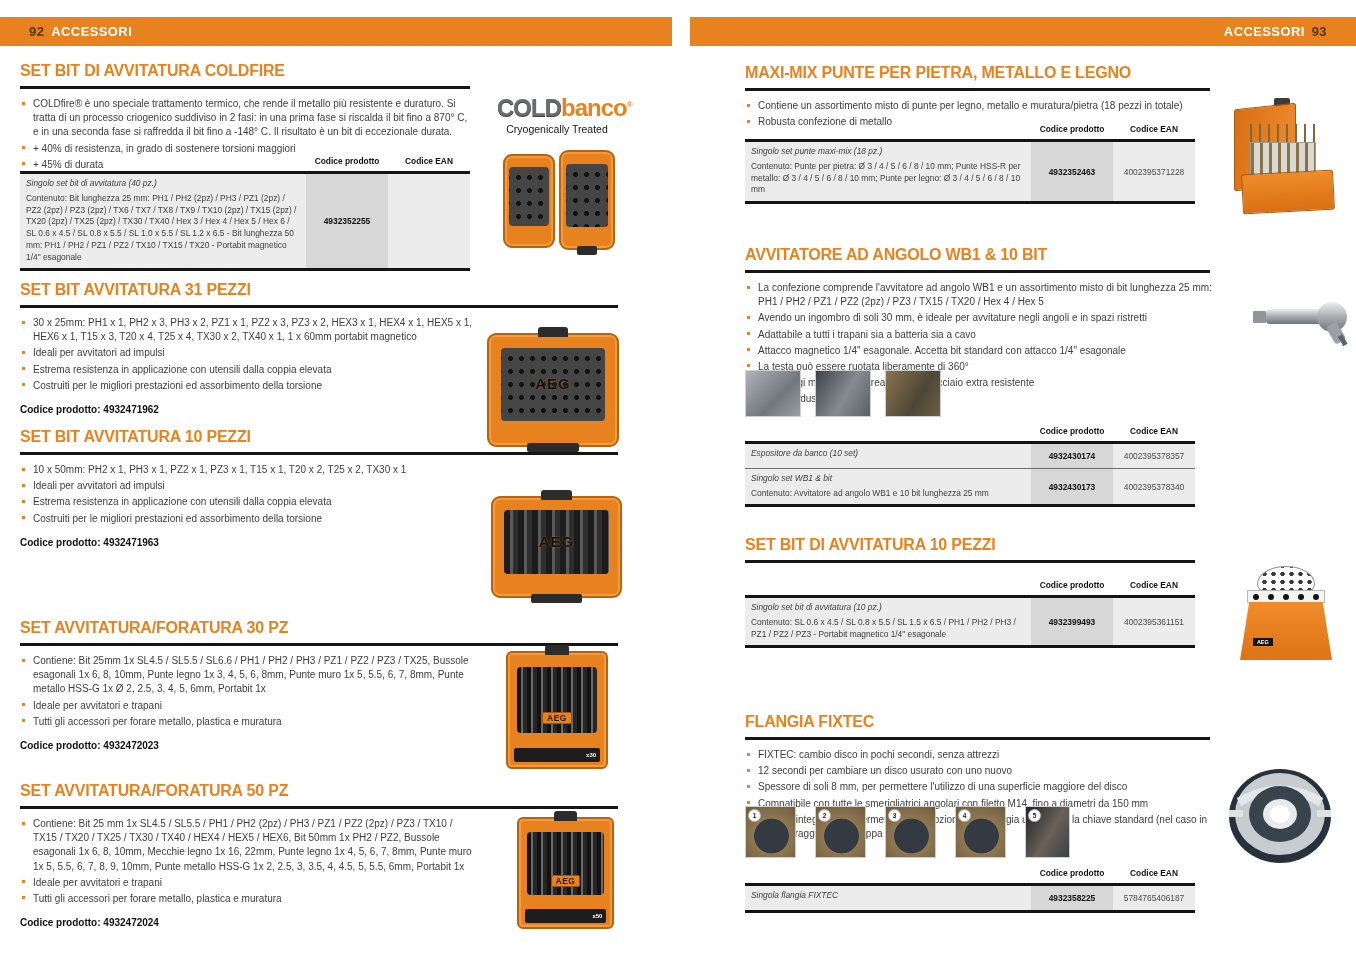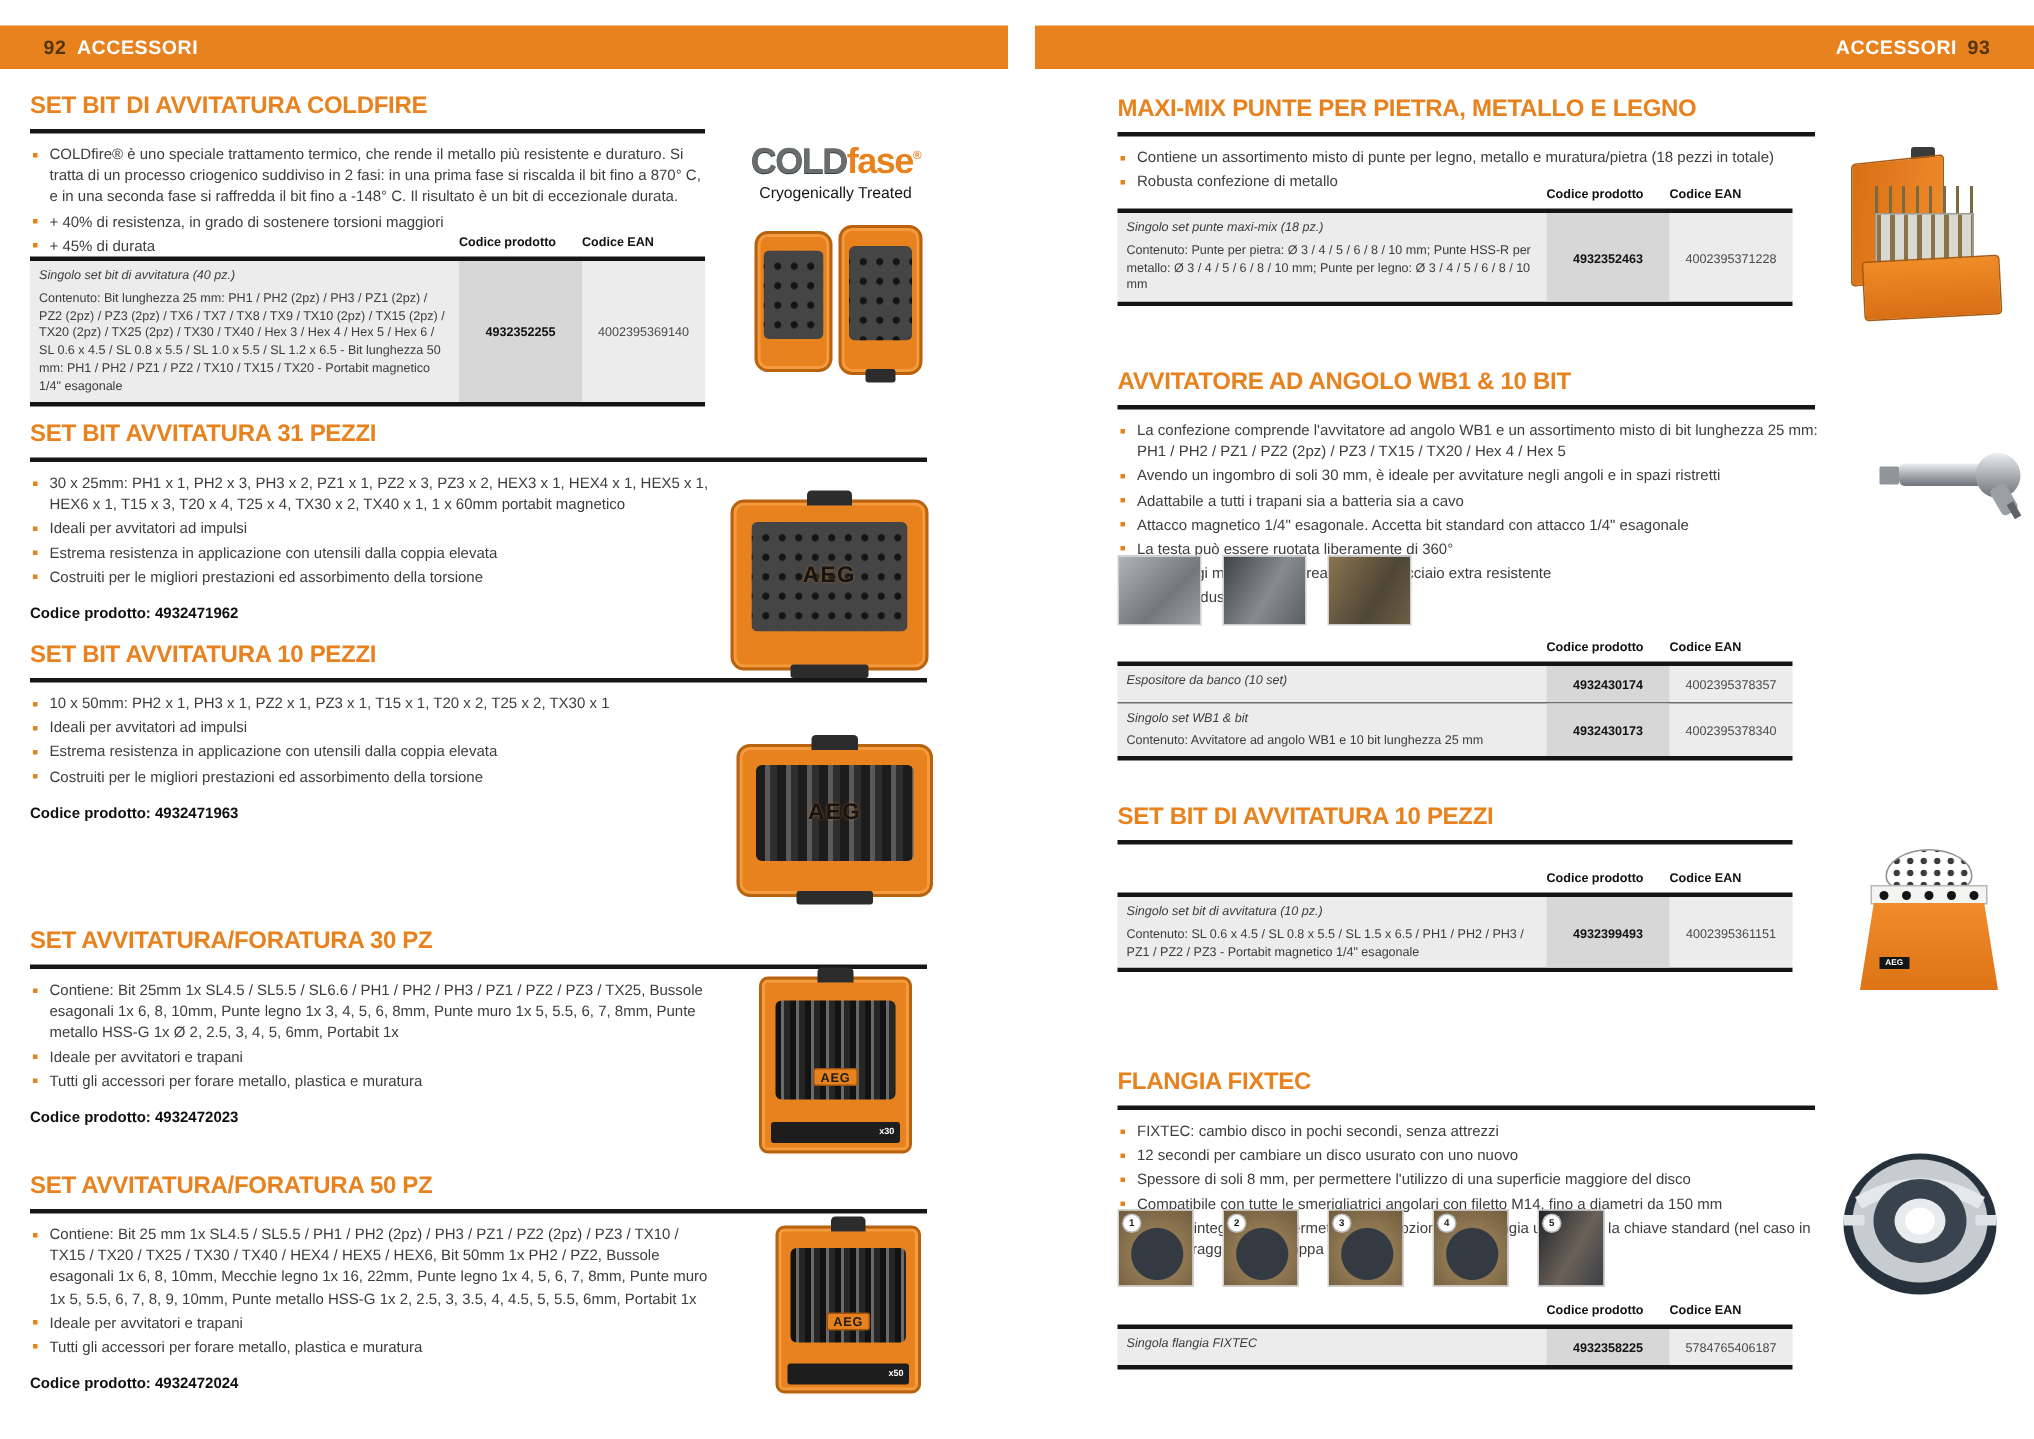--- a/index.html
+++ b/index.html
@@ -129,7 +129,7 @@
     </div>
   </div>
   <div class="coldfire">
-    <div class="line1"><span class="cold">COLD</span><span class="fire">fase</span><span class="reg">®</span></div>
+    <div class="line1"><span class="cold">COLD</span><span class="fire">banco</span><span class="reg">®</span></div>
     <div class="tag">Cryogenically Treated</div>
   </div>
   <div class="imgbox" style="left:503px; top:150px; width:112px; height:102px;">

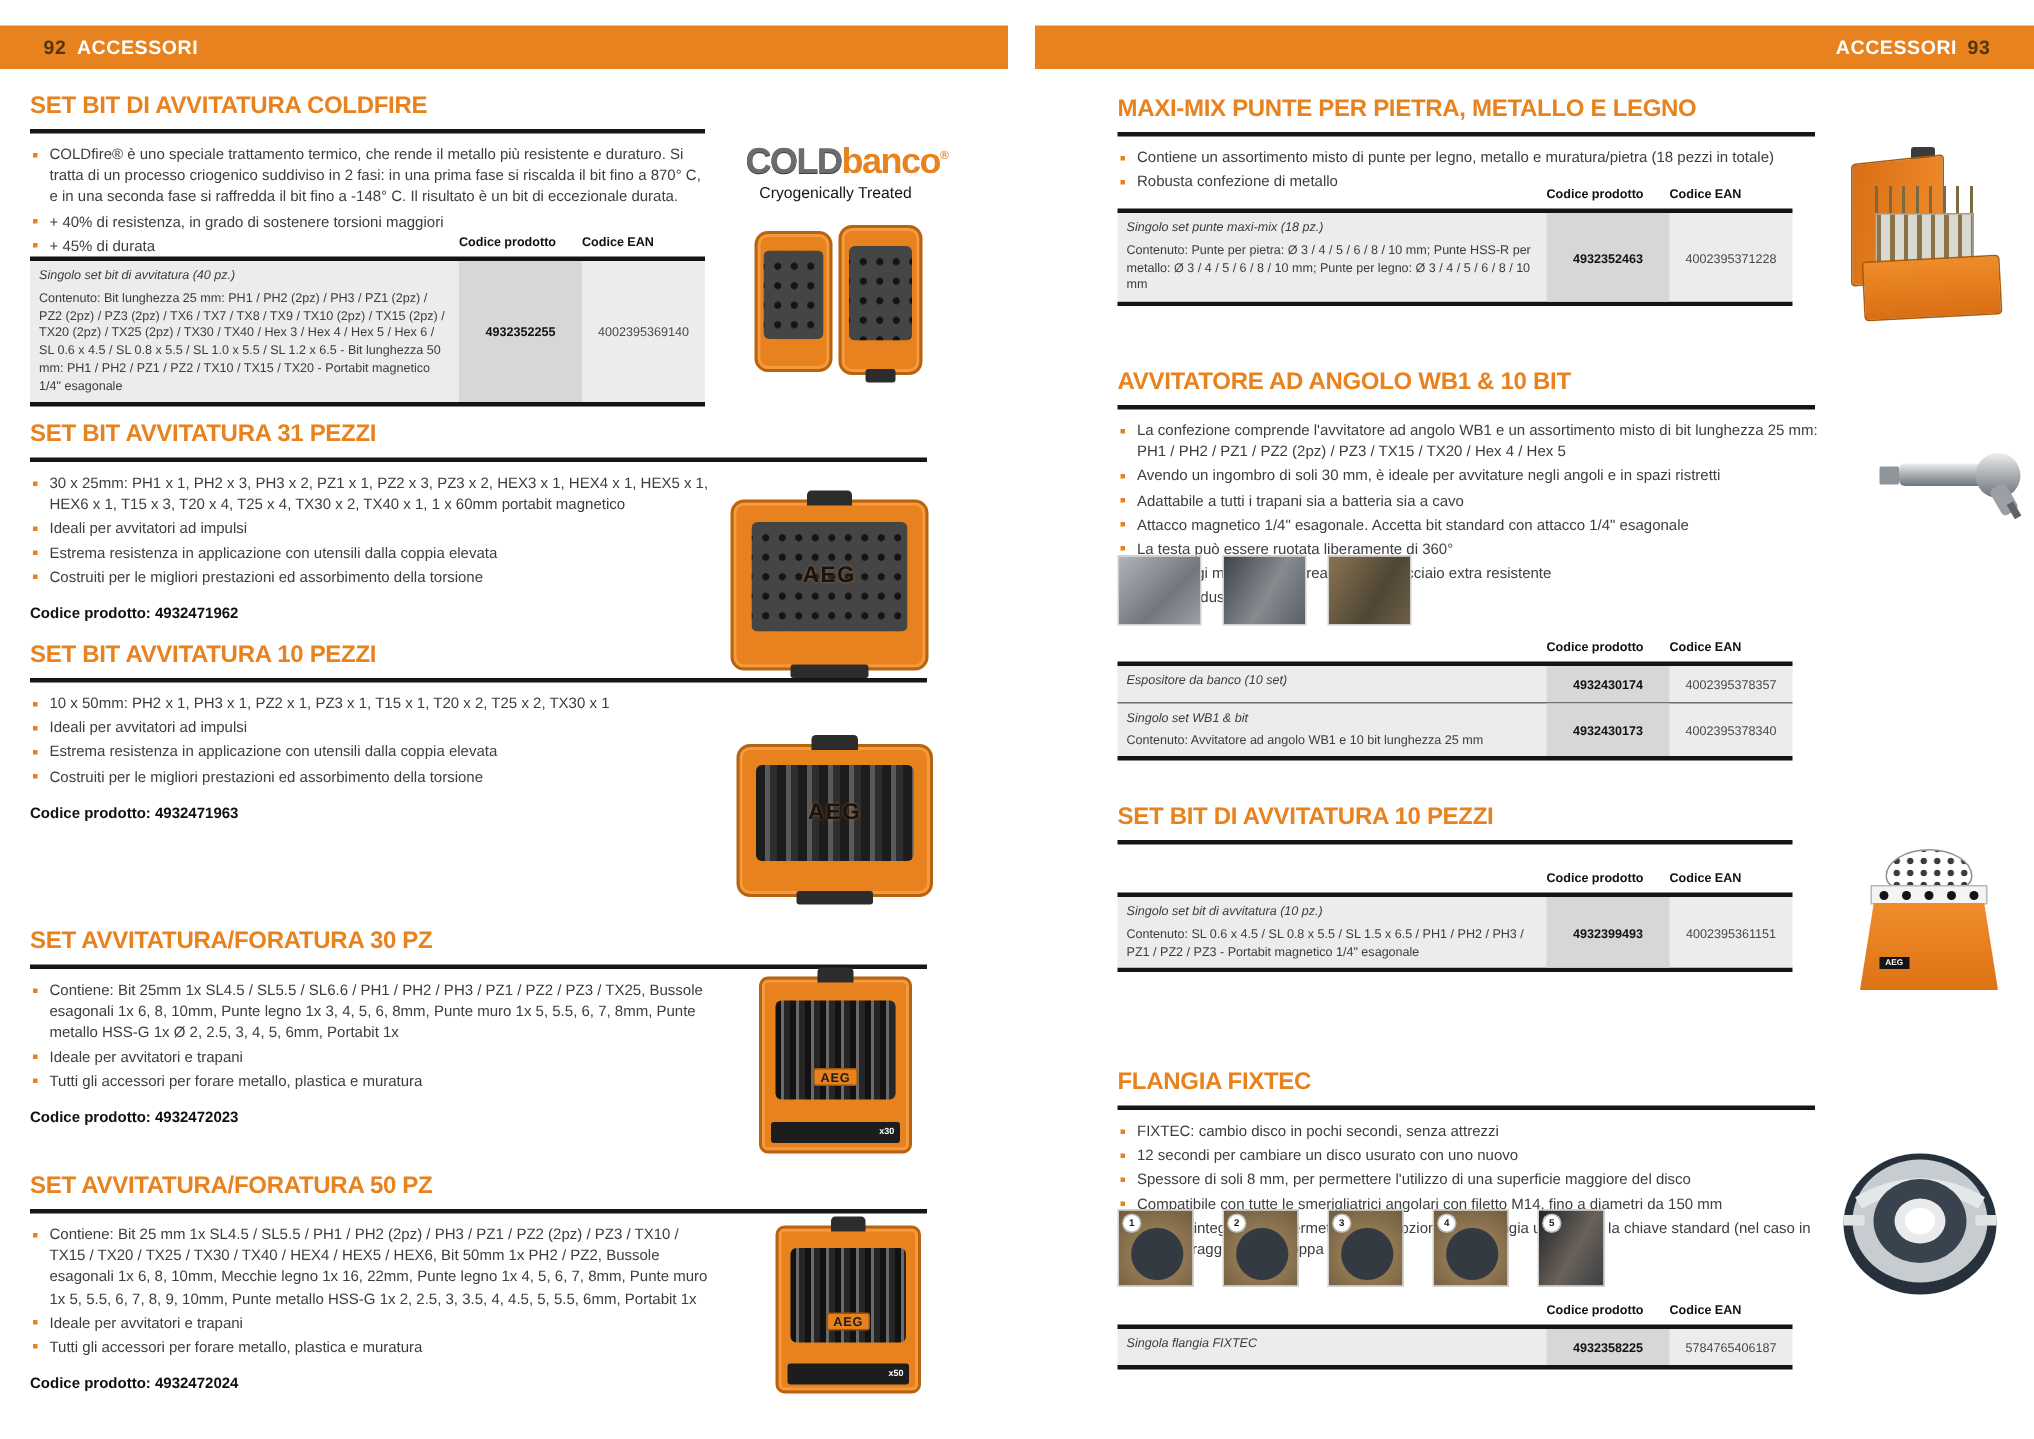--- a/index.html
+++ b/index.html
@@ -26,7 +26,7 @@
   
   .ptable { position:absolute; width:450px; font-size:8.4px; }
   .ptable-head { display:grid; grid-template-columns:1fr 82px 82px; margin-bottom:3px; }
-  .ptable-head .col-h { font-weight:bold; color:#111; padding-bottom:2px; }
+  .ptable-head .col-h { text-align:center; font-weight:bold; color:#111; padding-bottom:2px; }
   .ptable-body { border-top:3px solid #141414; border-bottom:3px solid #141414; }
   .prow { display:grid; grid-template-columns:1fr 82px 82px; background:#ececec; }
   .prow + .prow { border-top:1px solid #6f6f6f; }

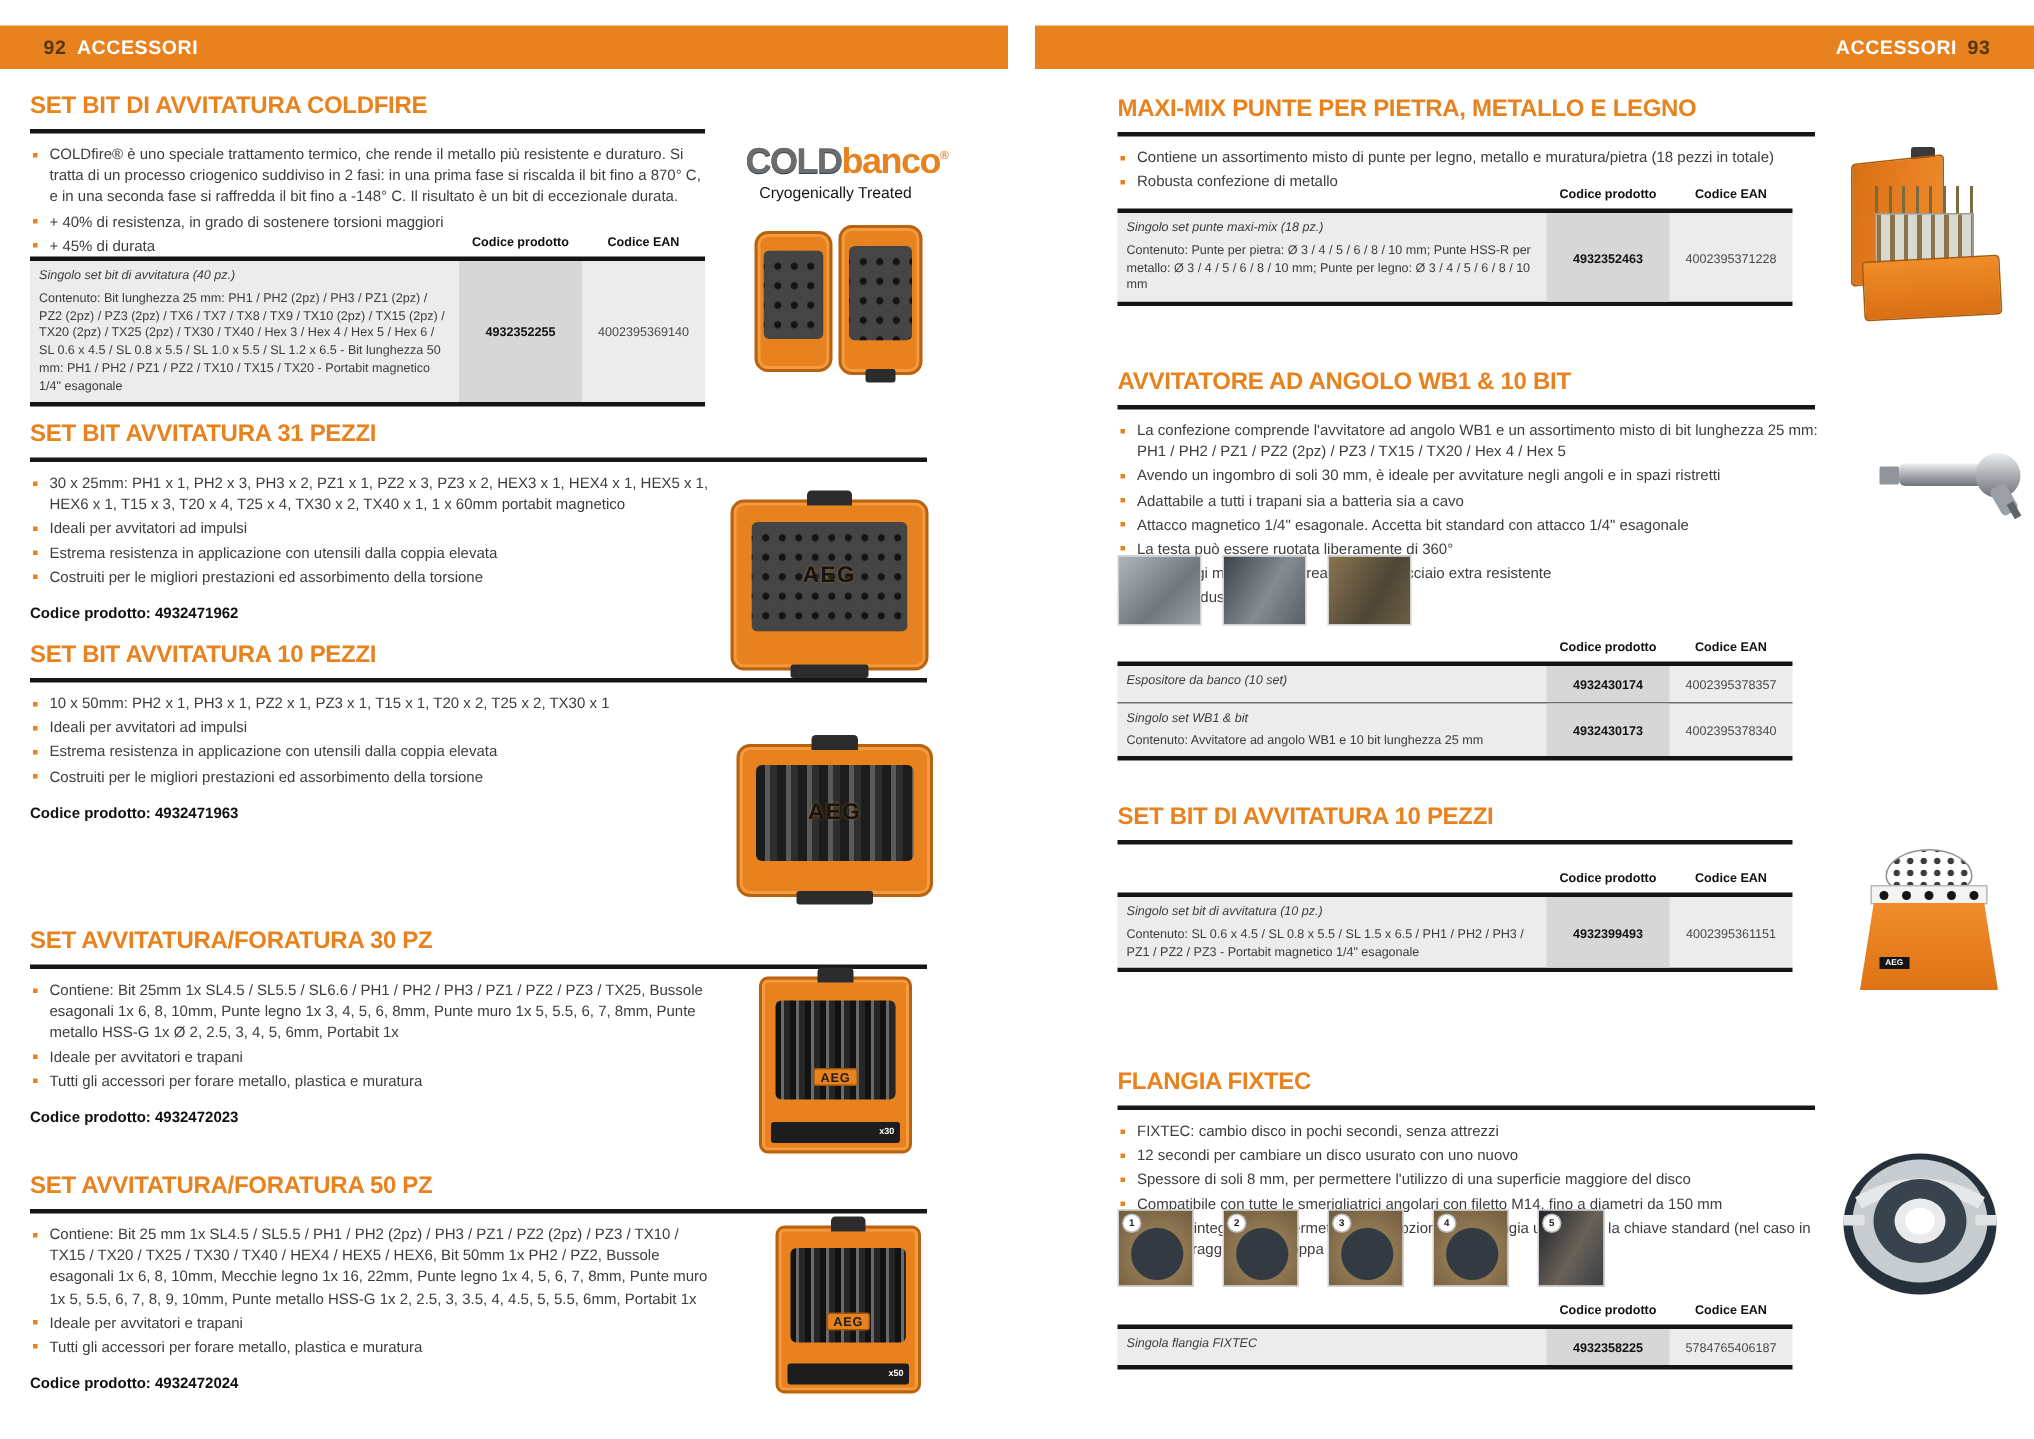--- a/index.html
+++ b/index.html
@@ -124,7 +124,6 @@
           <div class="b">Contenuto: Bit lunghezza 25 mm: PH1 / PH2 (2pz) / PH3 / PZ1 (2pz) / PZ2 (2pz) / PZ3 (2pz) / TX6 / TX7 / TX8 / TX9 / TX10 (2pz) / TX15 (2pz) / TX20 (2pz) / TX25 (2pz) / TX30 / TX40 / Hex 3 / Hex 4 / Hex 5 / Hex 6 / SL 0.6 x 4.5 / SL 0.8 x 5.5 / SL 1.0 x 5.5 / SL 1.2 x 6.5 - Bit lunghezza 50 mm: PH1 / PH2 / PZ1 / PZ2 / TX10 / TX15 / TX20 - Portabit magnetico 1/4" esagonale</div>
         </div>
         <div class="pcode">4932352255</div>
-        <div class="pean">4002395369140</div>
       </div>
     </div>
   </div>

